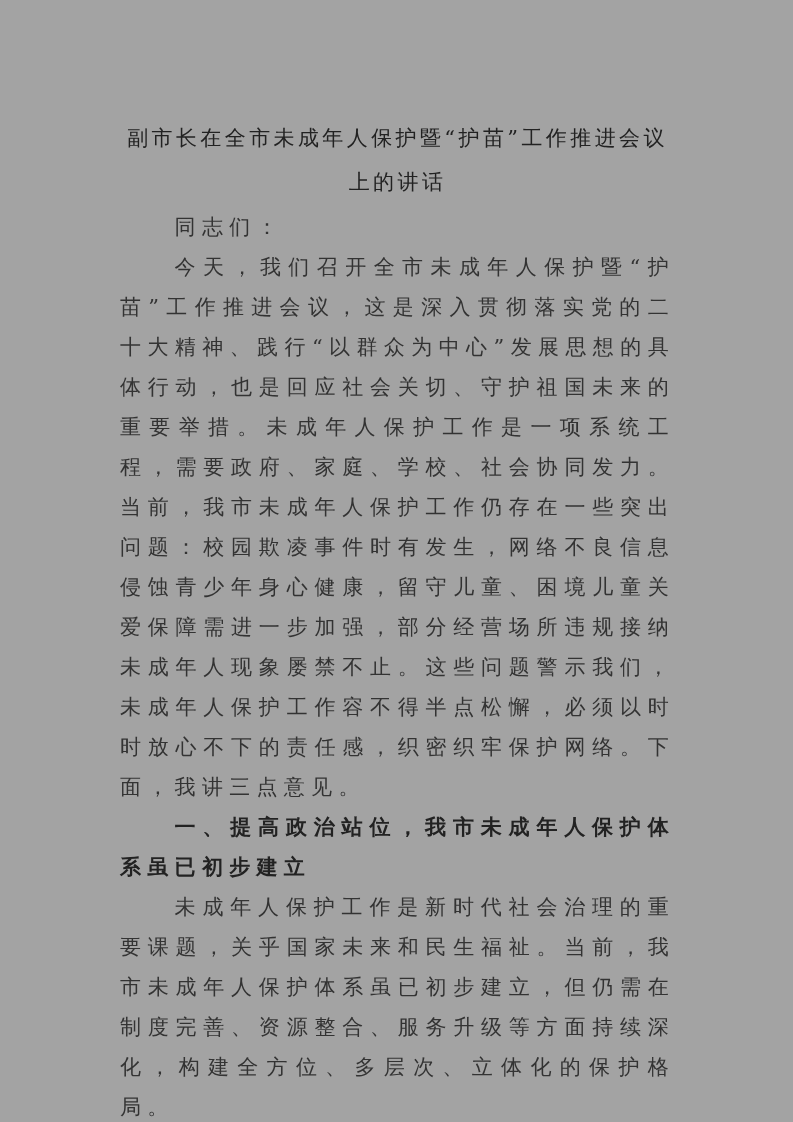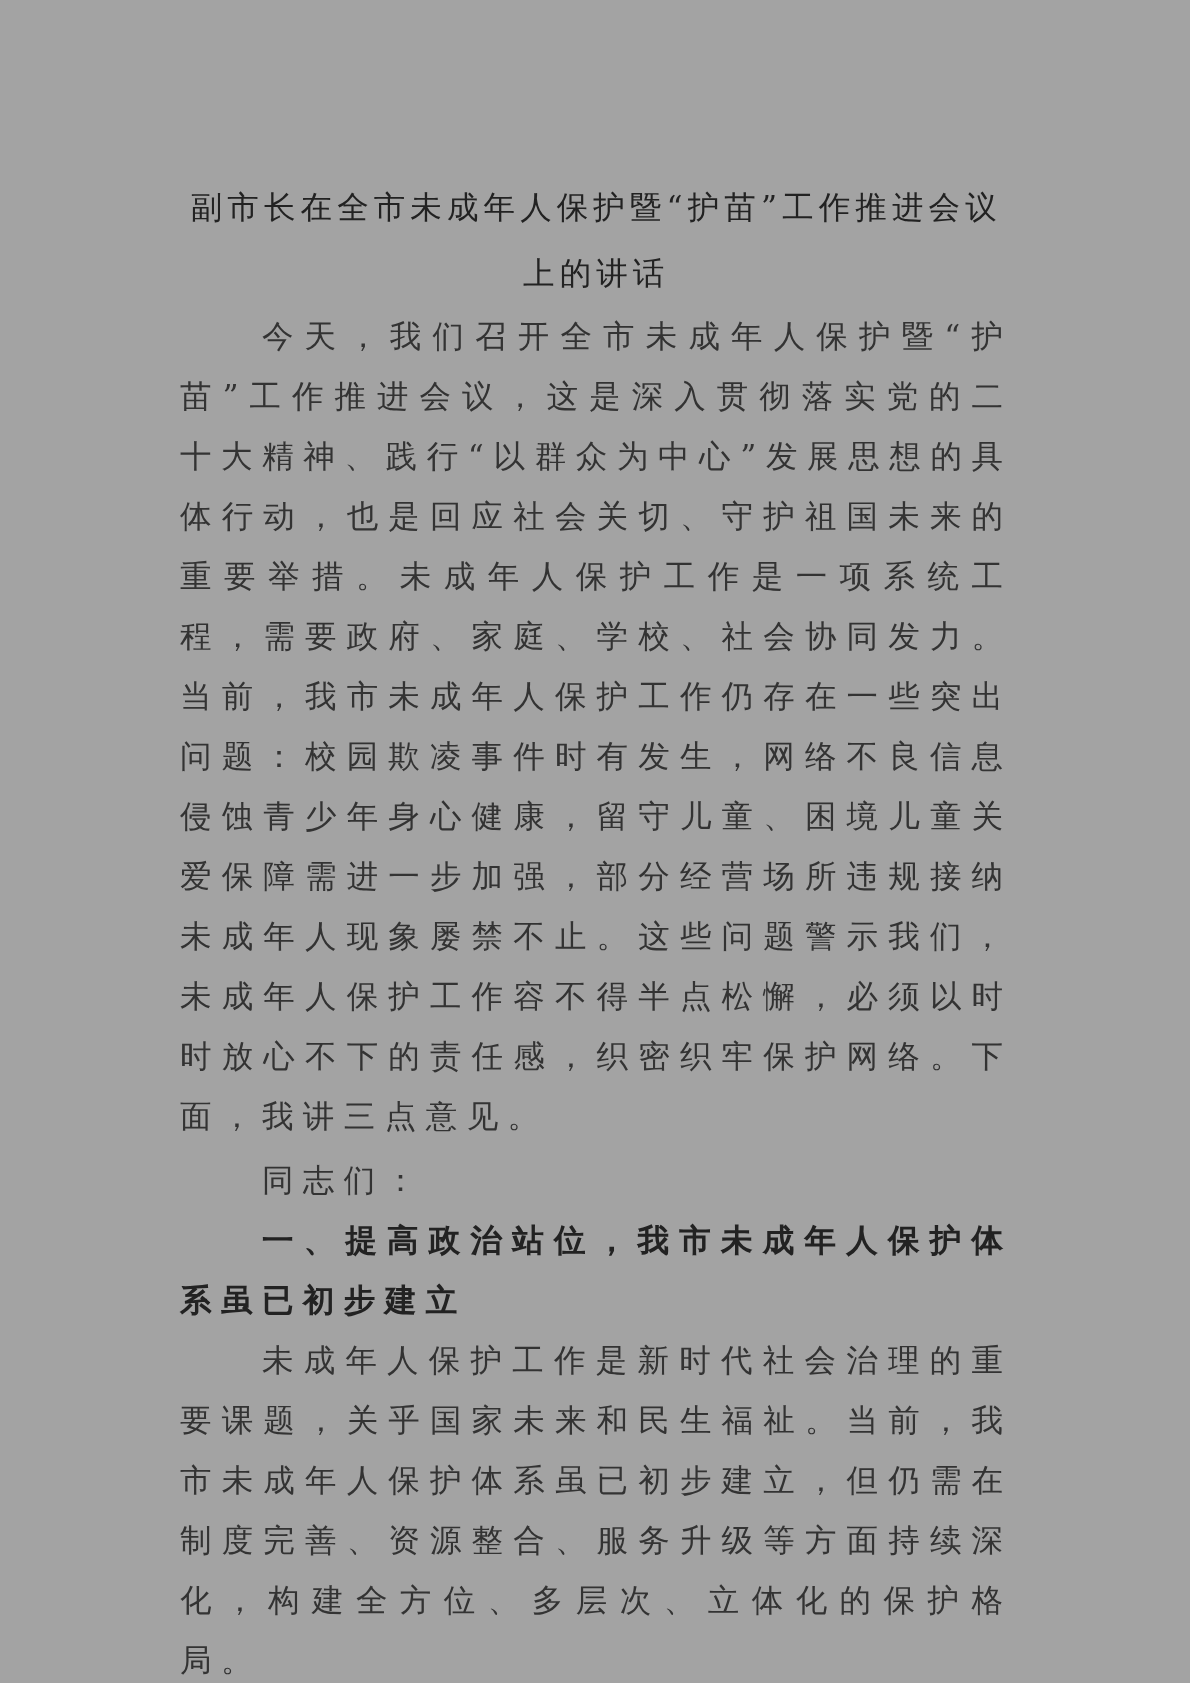--- a/index.html
+++ b/index.html
@@ -31,8 +31,8 @@
 <div class="page">
   <div class="col">
     <h1 class="title">副市长在全市未成年人保护暨“护苗”工作推进会议上的讲话</h1>
+    <p class="p salute">同志们：</p>
     <p class="p">今天，我们召开全市未成年人保护暨“护苗”工作推进会议，这是深入贯彻落实党的二十大精神、践行“以群众为中心”发展思想的具体行动，也是回应社会关切、守护祖国未来的重要举措。未成年人保护工作是一项系统工程，需要政府、家庭、学校、社会协同发力。当前，我市未成年人保护工作仍存在一些突出问题：校园欺凌事件时有发生，网络不良信息侵蚀青少年身心健康，留守儿童、困境儿童关爱保障需进一步加强，部分经营场所违规接纳未成年人现象屡禁不止。这些问题警示我们，未成年人保护工作容不得半点松懈，必须以时时放心不下的责任感，织密织牢保护网络。下面，我讲三点意见。</p>
-    <p class="p salute">同志们：</p>
     <p class="p h1">一、提高政治站位，我市未成年人保护体系虽已初步建立</p>
     <p class="p">未成年人保护工作是新时代社会治理的重要课题，关乎国家未来和民生福祉。当前，我市未成年人保护体系虽已初步建立，但仍需在制度完善、资源整合、服务升级等方面持续深化，构建全方位、多层次、立体化的保护格局。</p>
   </div>

